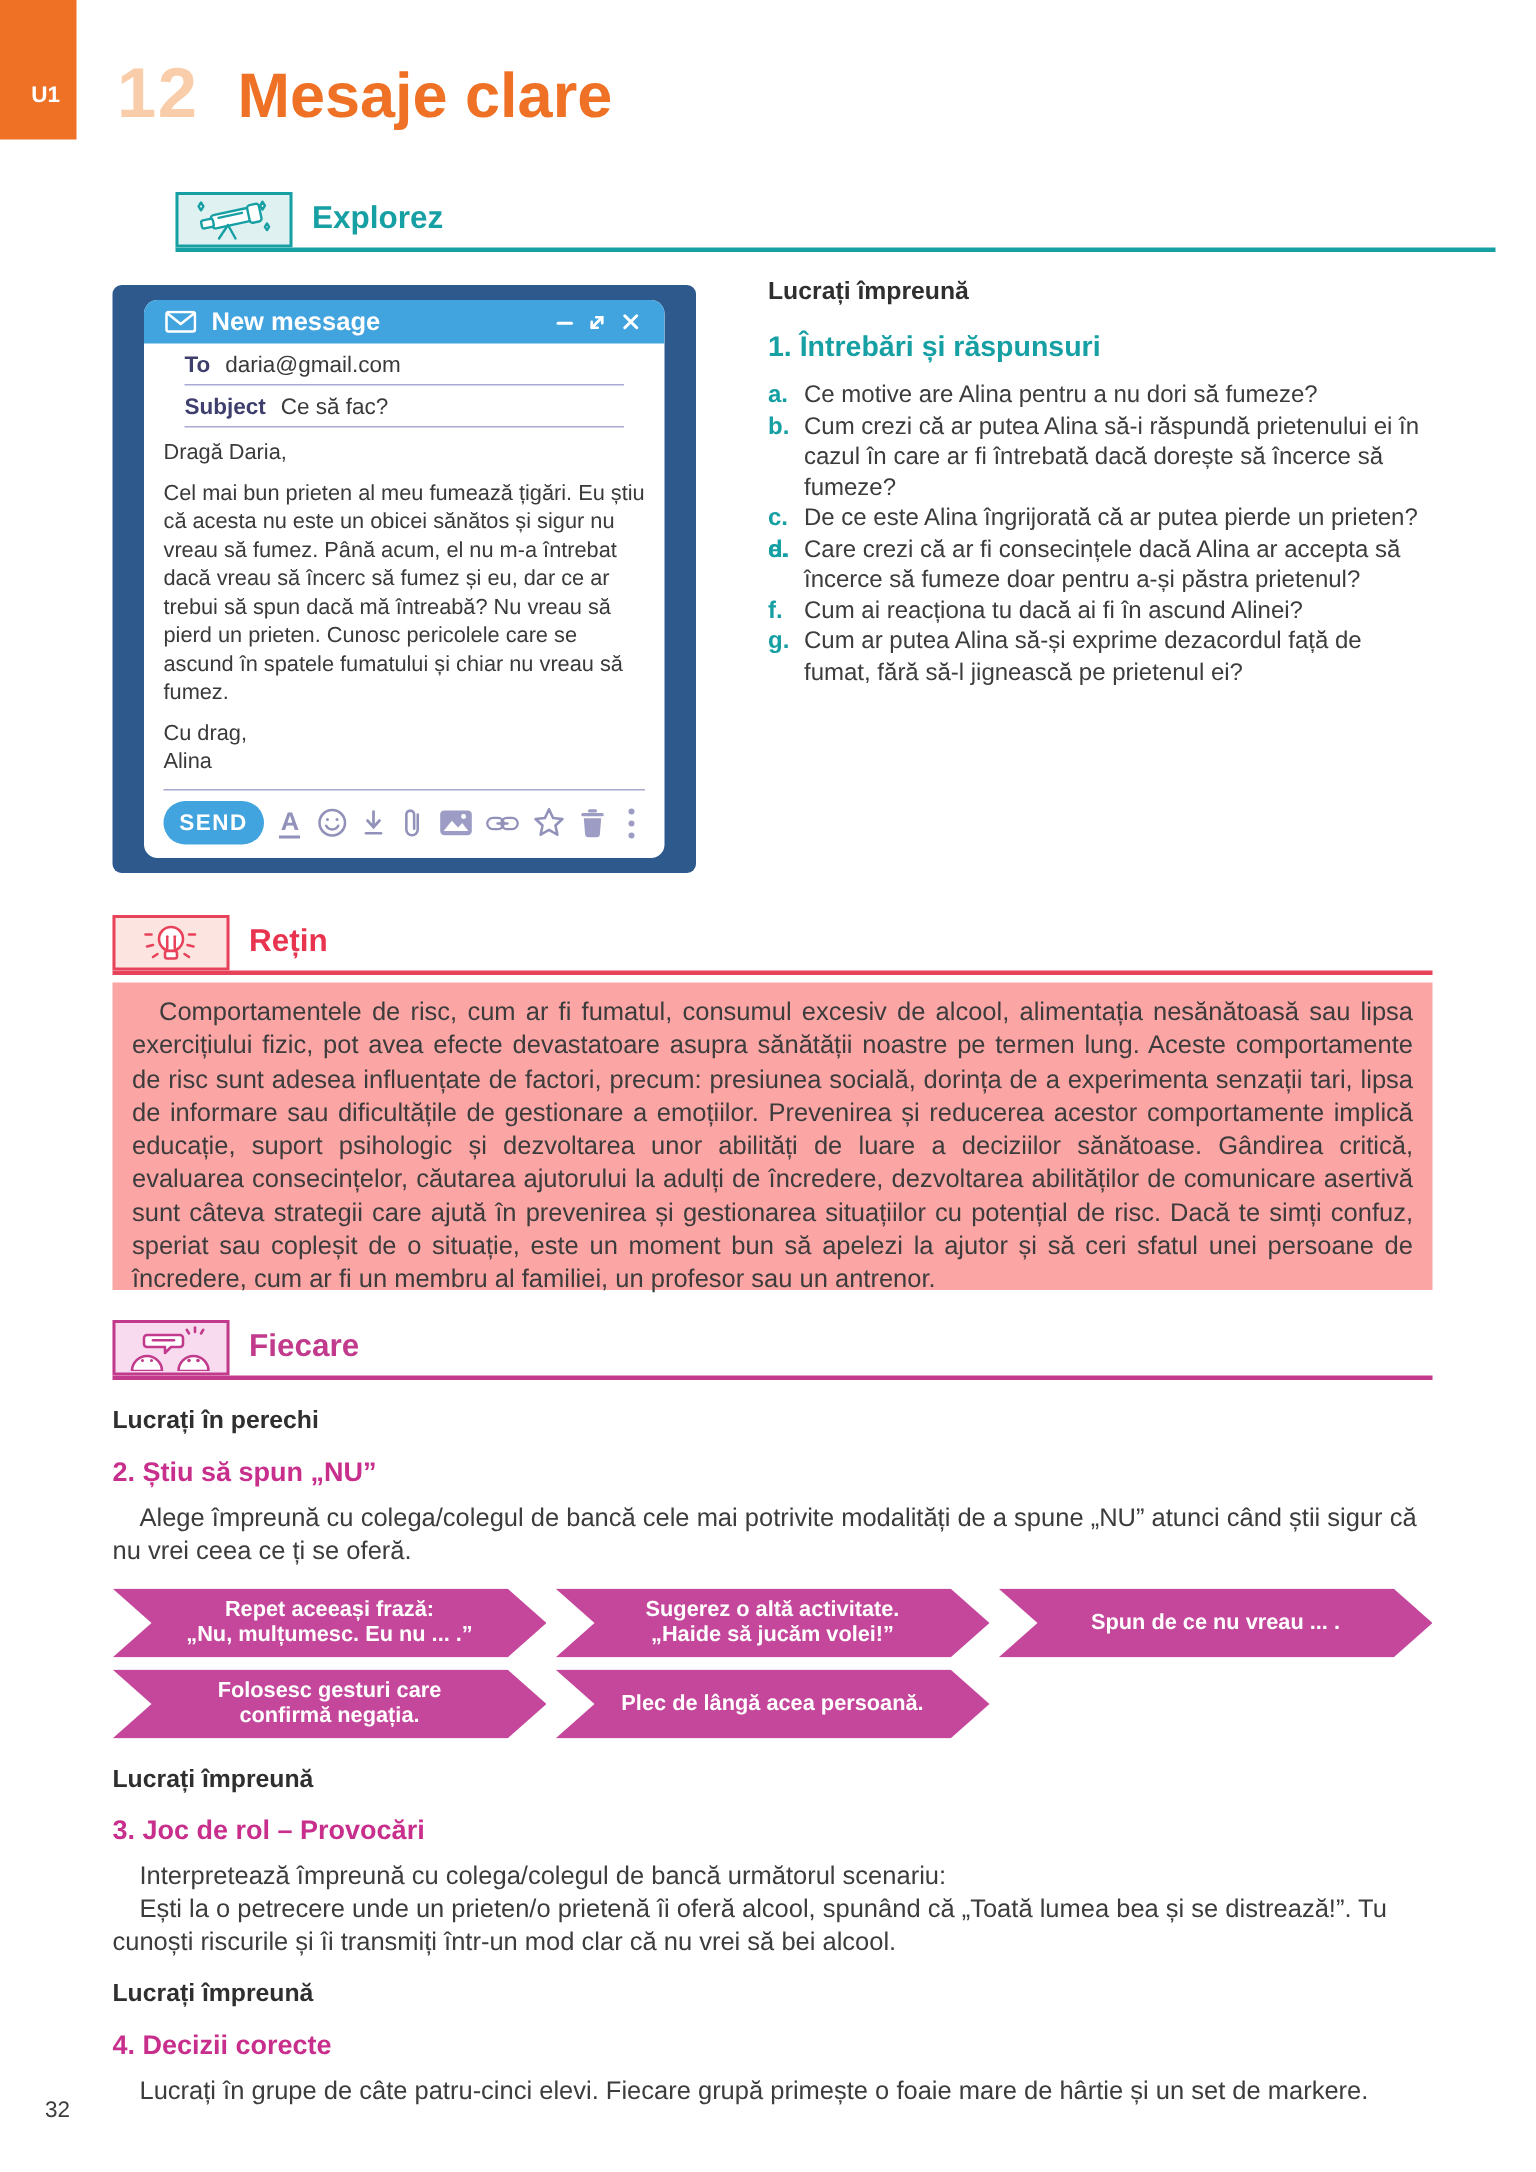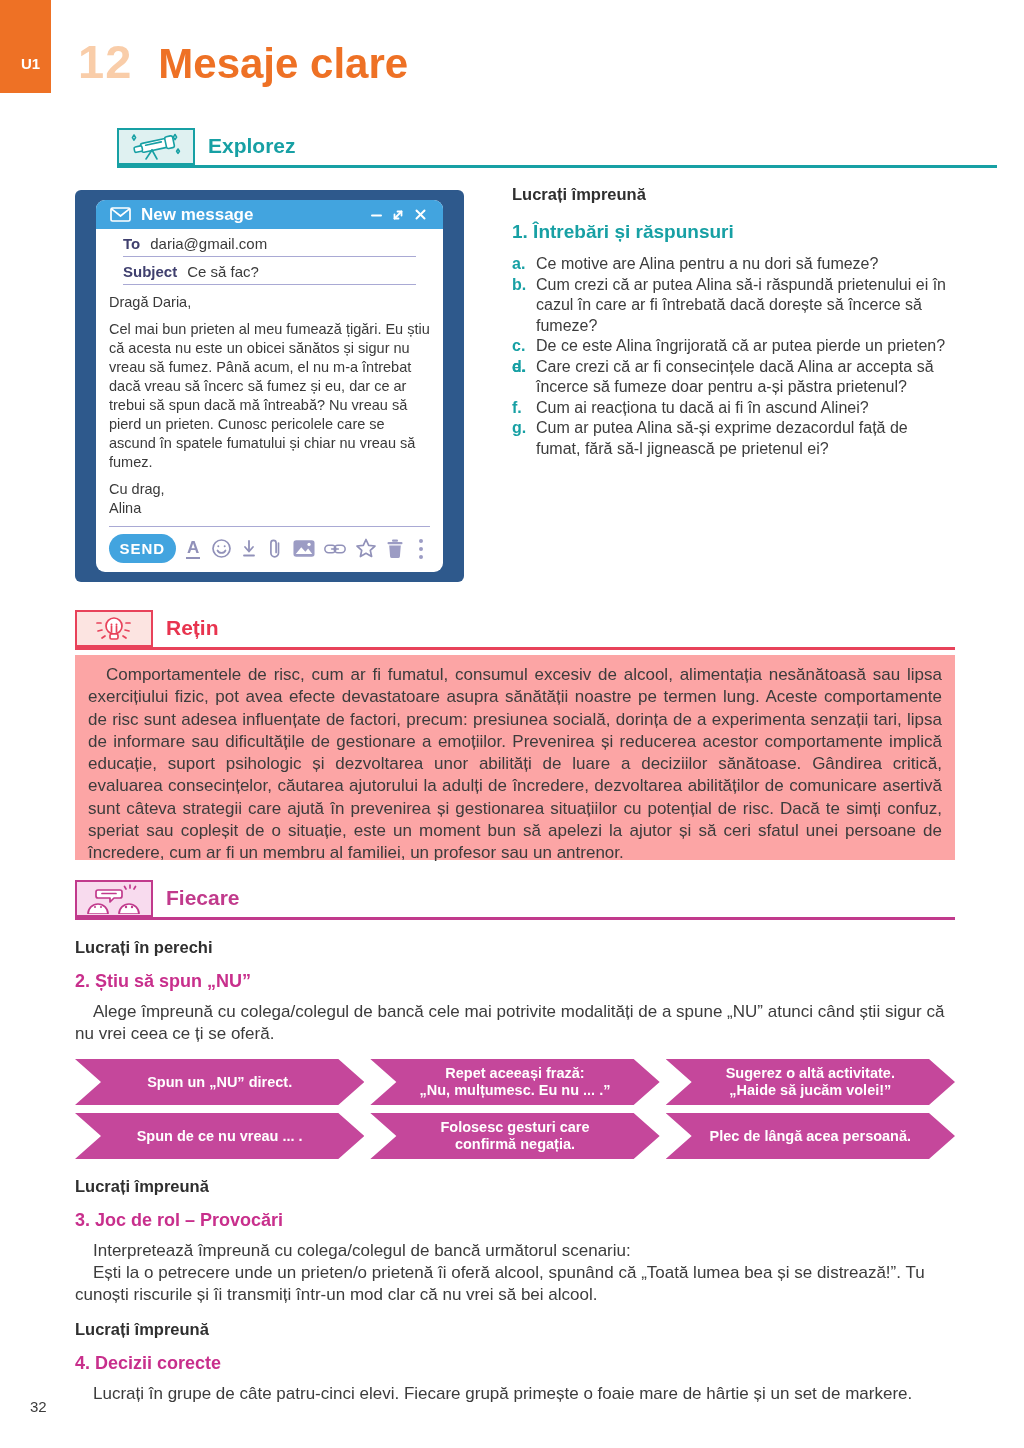--- a/index.html
+++ b/index.html
@@ -343,7 +343,6 @@
       <p class="body-par">Alege împreună cu colega/colegul de bancă cele mai potrivite modalități de a spune „NU” atunci când știi sigur că nu vrei ceea ce ți se oferă.</p>
 
       <div class="arrows-grid">
-        <div class="arrow-shape">Spun un „NU” direct.</div>
         <div class="arrow-shape">Repet aceeași frază:
 „Nu, mulțumesc. Eu nu ... .”</div>
         <div class="arrow-shape">Sugerez o altă activitate.

